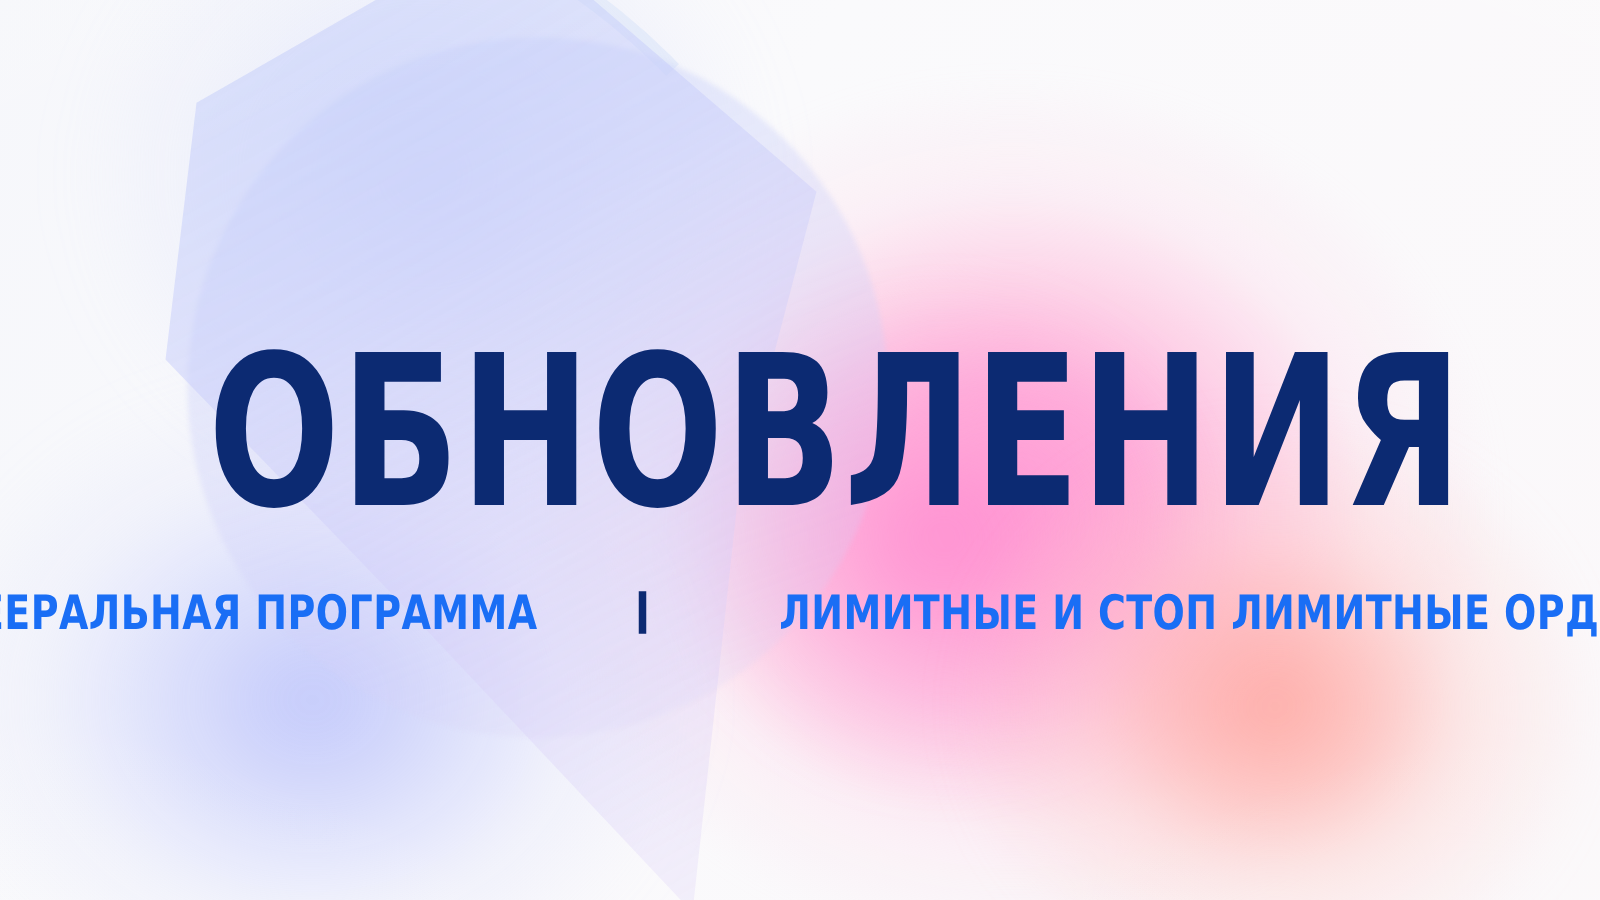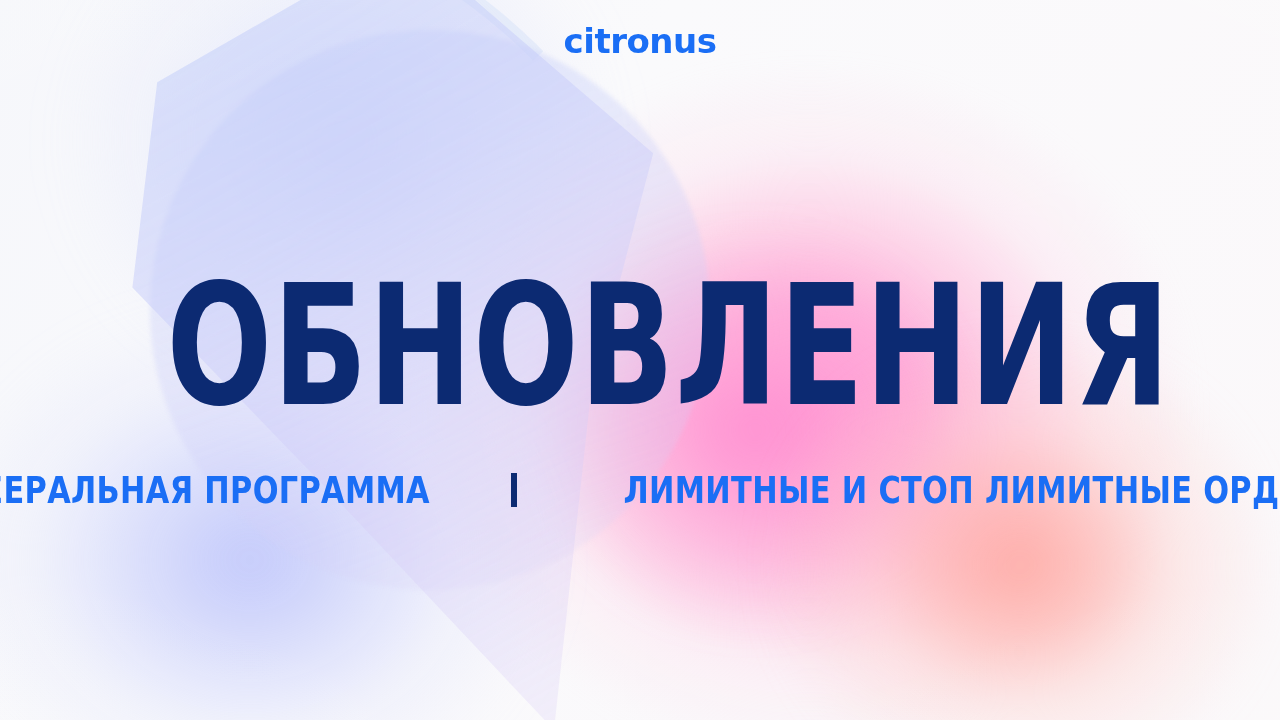--- a/index.html
+++ b/index.html
@@ -292,7 +292,6 @@
 
   <div class="content">
 
-    <div class="brand-logo">citronus</div>
 
     <div class="hero-title">ОБНОВЛЕНИЯ</div>
 

